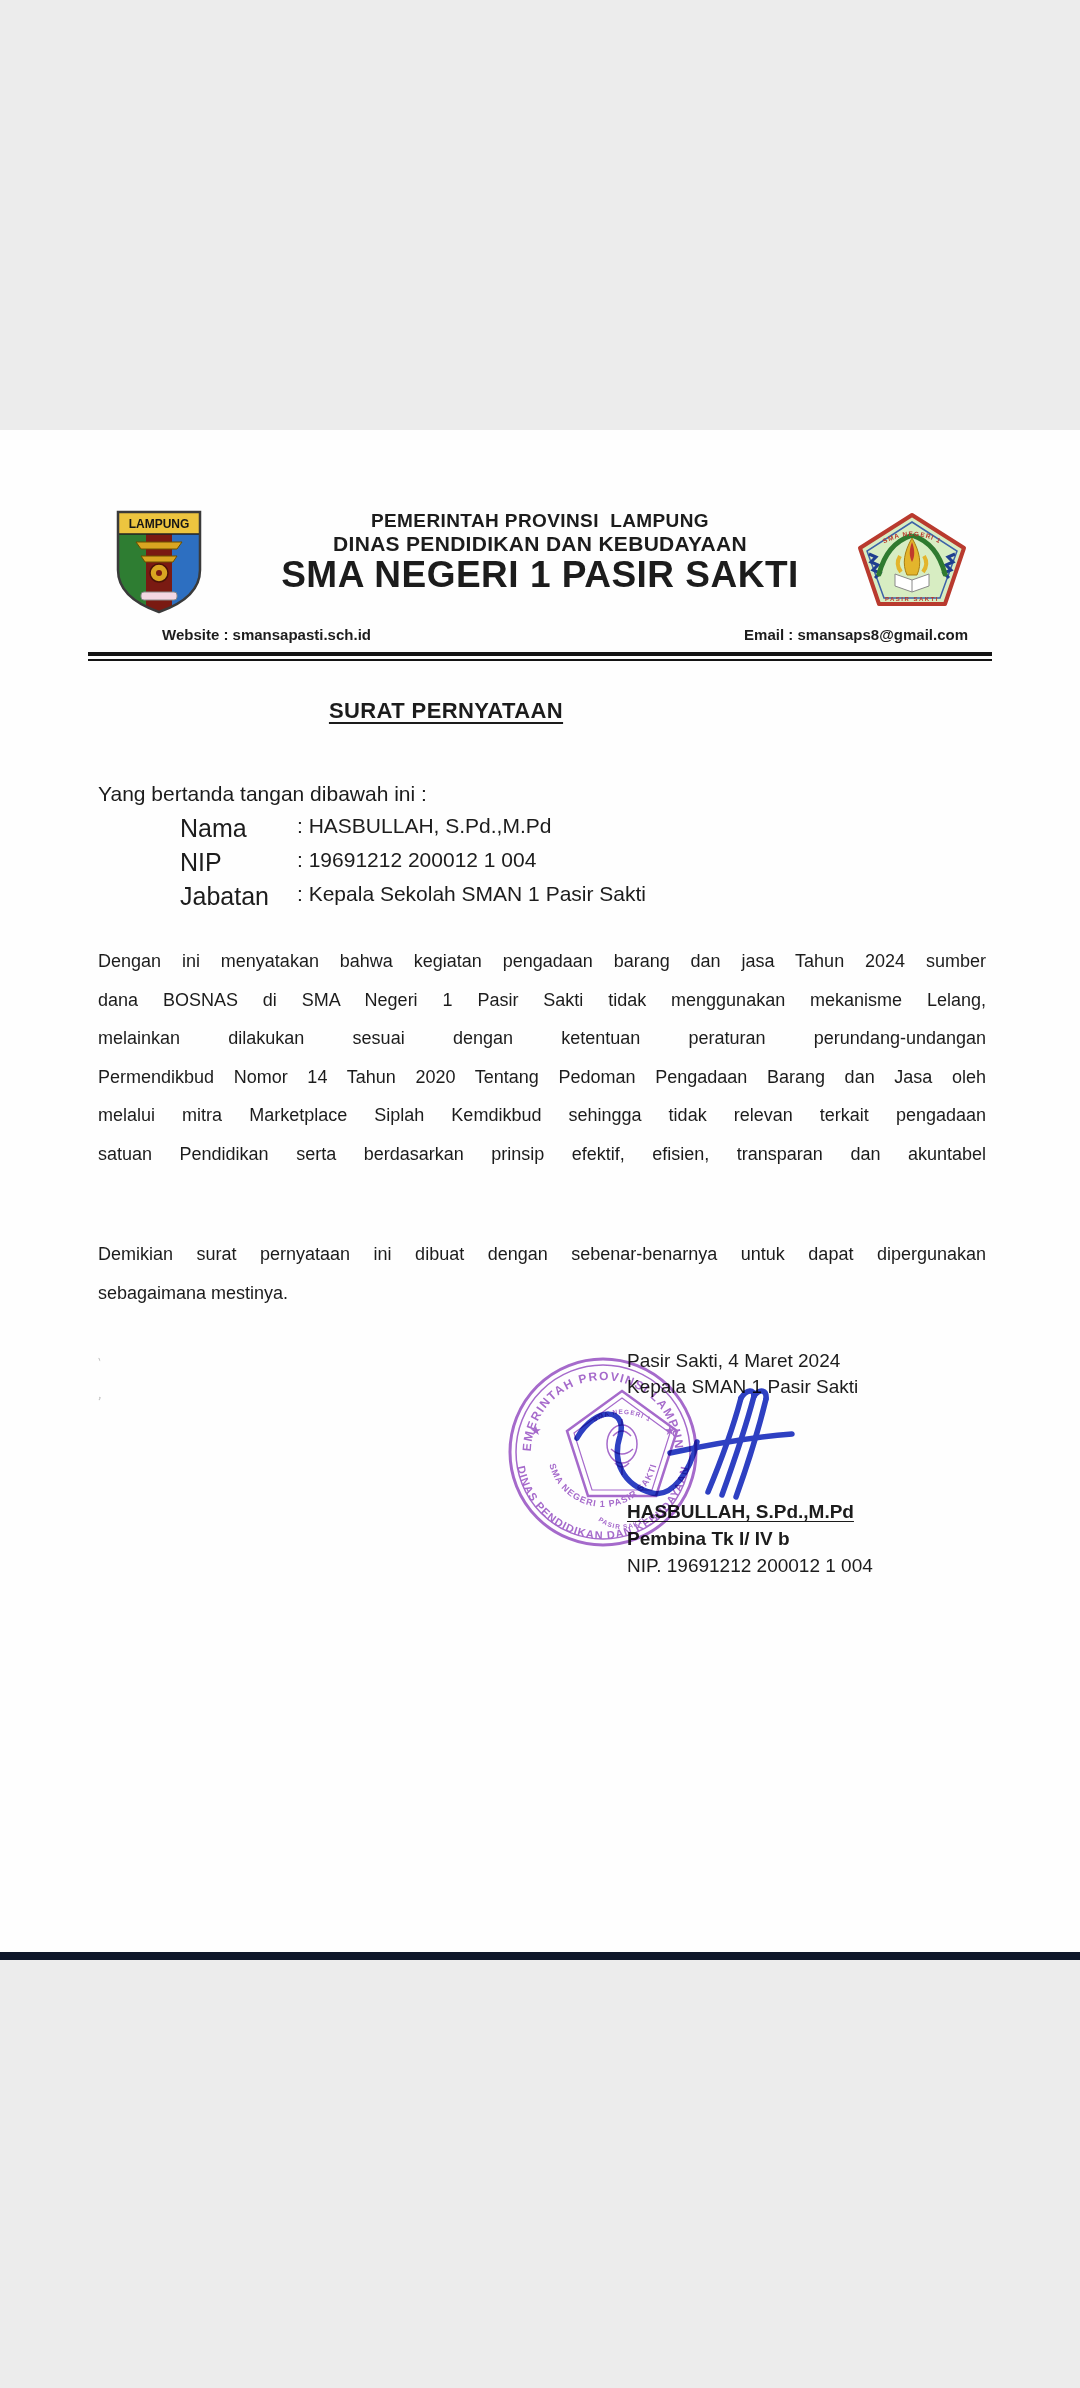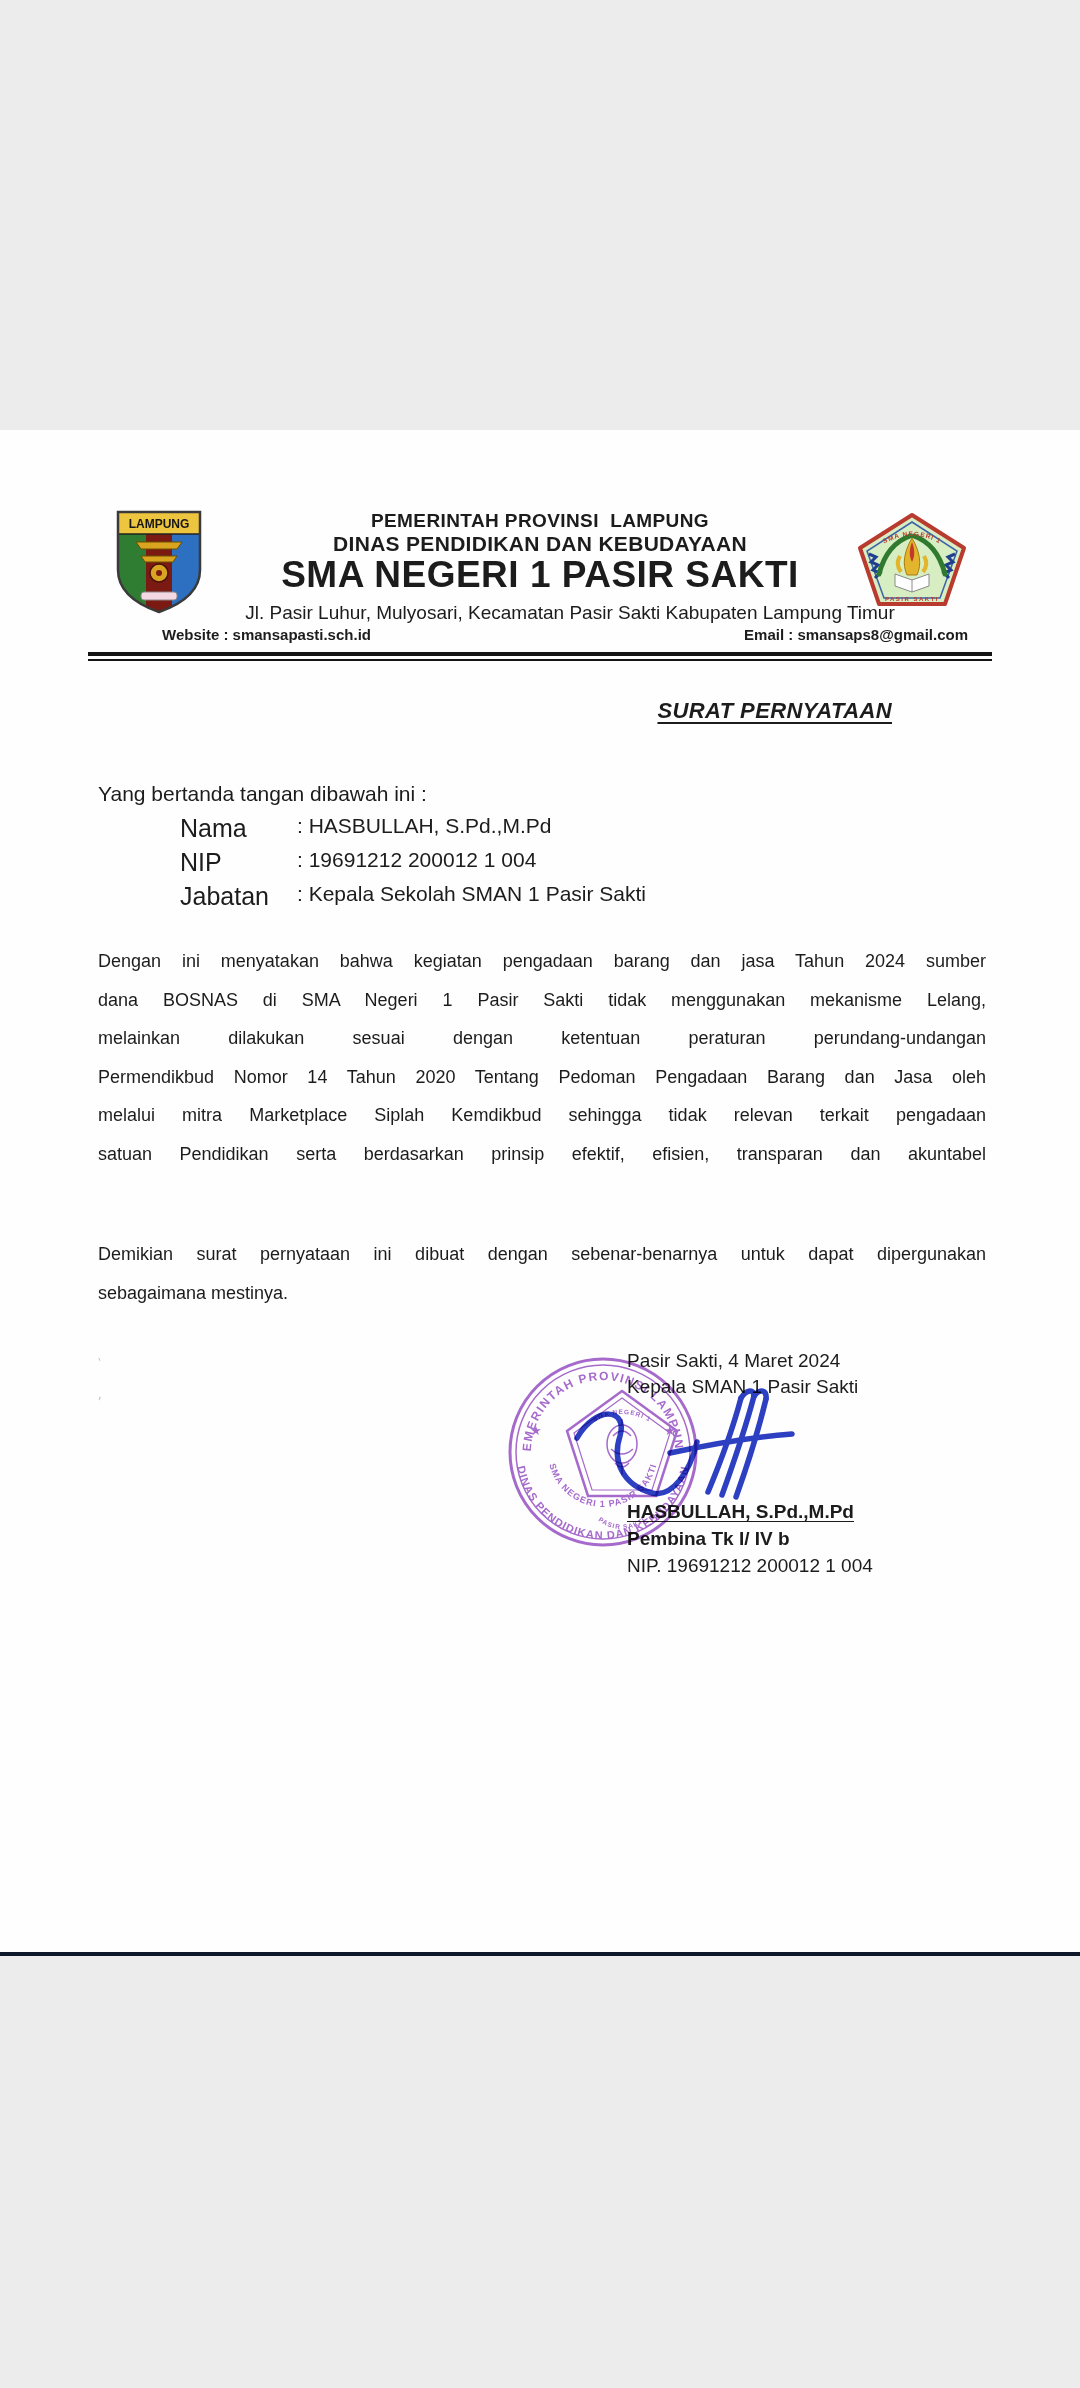--- a/index.html
+++ b/index.html
@@ -7,7 +7,7 @@
        font-family:"Liberation Sans","DejaVu Sans",sans-serif;color:#1c1c1c;}
   .canvas{position:relative;width:1080px;height:2388px;background:#ececec;}
   .page{position:absolute;left:0;top:430px;width:1080px;height:1522px;background:#fefefe;
-        border-bottom:4px solid #0f172a;}
+        border-bottom:8px solid #0f172a;}
   .abs{position:absolute;}
   .pre{white-space:pre;}
   .hdr-line1{left:210px;top:80px;width:660px;text-align:center;font-size:19px;font-weight:bold;letter-spacing:.4px;}

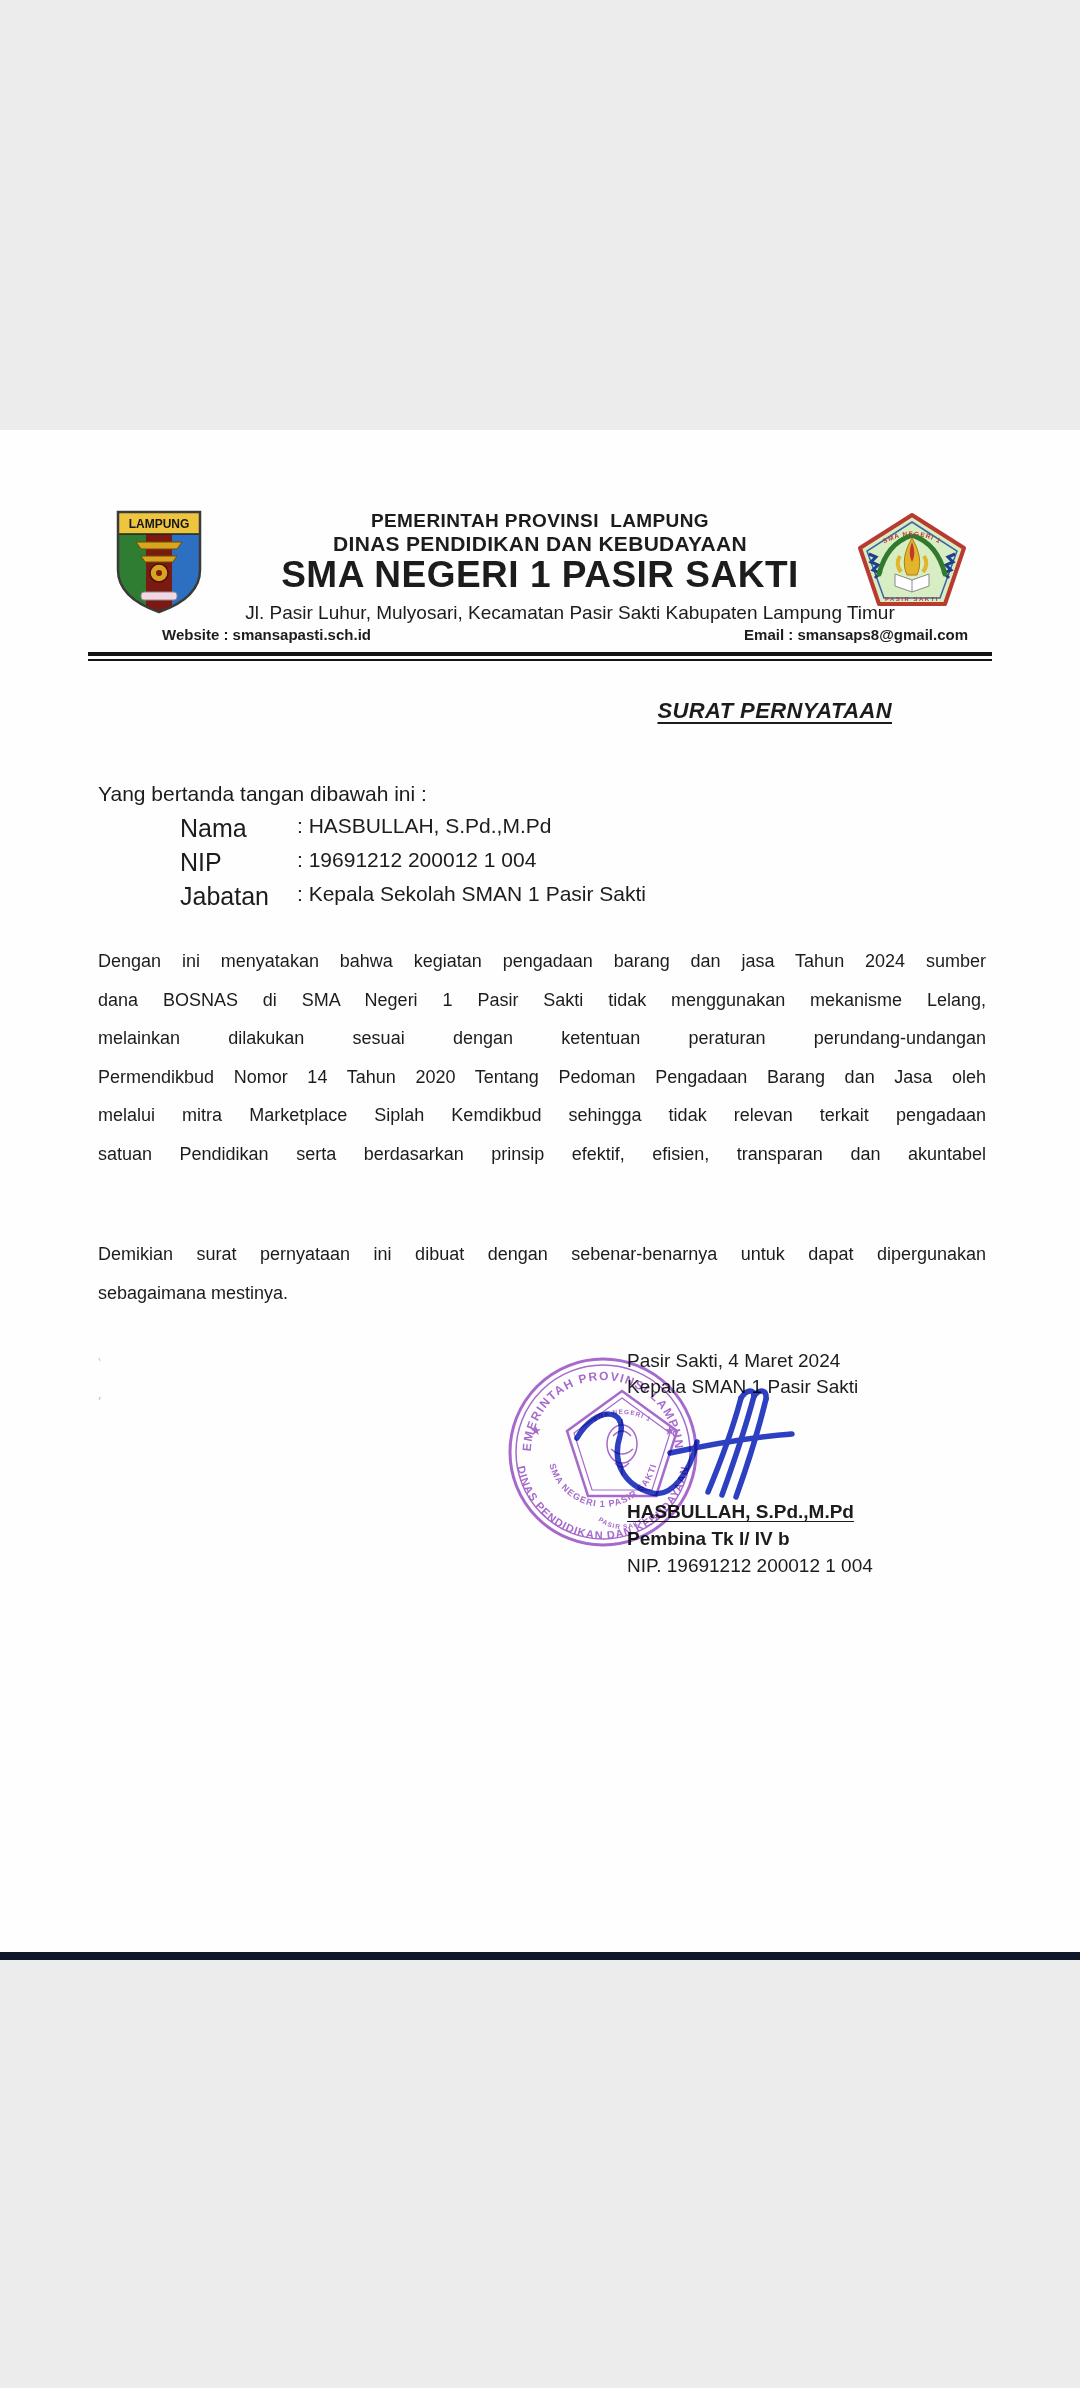--- a/index.html
+++ b/index.html
@@ -85,7 +85,6 @@
     <div class="abs hdr-line1 pre">PEMERINTAH PROVINSI  LAMPUNG</div>
     <div class="abs hdr-line2">DINAS PENDIDIKAN DAN KEBUDAYAAN</div>
     <div class="abs hdr-school">SMA NEGERI 1 PASIR SAKTI</div>
-    <div class="abs hdr-address">Jl. Pasir Luhur, Mulyosari, Kecamatan Pasir Sakti Kabupaten Lampung Timur</div>
     <div class="abs hdr-links">
       <span class="web">Website : smansapasti.sch.id</span>
       <span>Email : smansaps8@gmail.com</span>

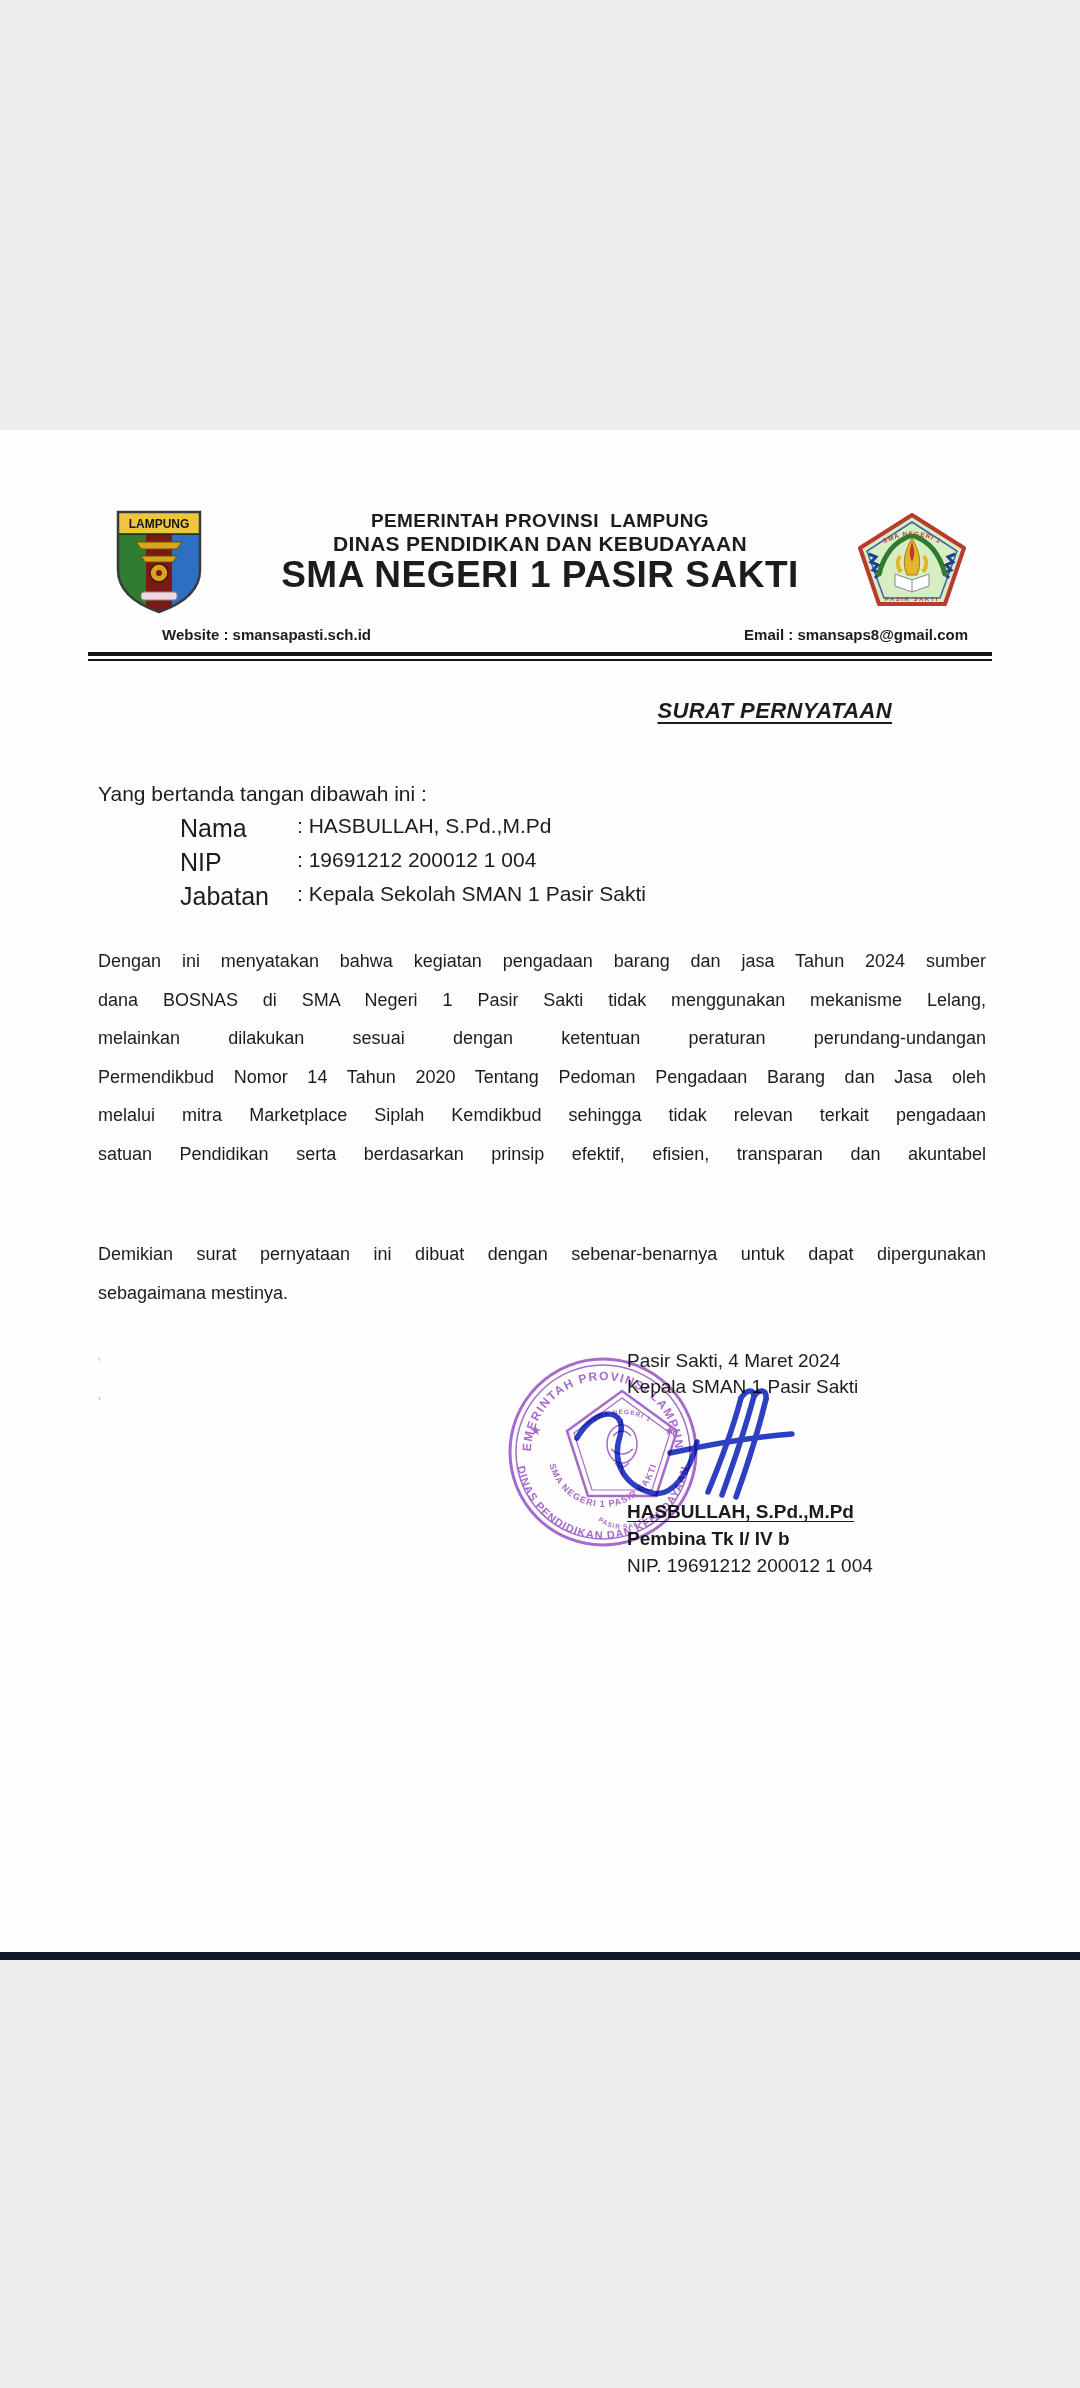--- a/index.html
+++ b/index.html
@@ -18,7 +18,7 @@
   .hdr-links .web{padding-left:62px;}
   .rule-thick{left:88px;top:222px;width:904px;height:4px;background:#141414;}
   .rule-thin{left:88px;top:229px;width:904px;height:2px;background:#141414;}
-  .title{left:0;top:268px;width:892px;text-align:right;font-size:22px;font-weight:bold;letter-spacing:.4px;font-style:italic;}
+  .title{left:0;top:268px;width:892px;text-align:center;font-size:22px;font-weight:bold;letter-spacing:.4px;}
   .title span{text-decoration:underline;text-underline-offset:4px;}
   .opening{left:98px;top:352px;font-size:21px;}
   .f-label{left:180px;font-size:25px;text-align:center;}

